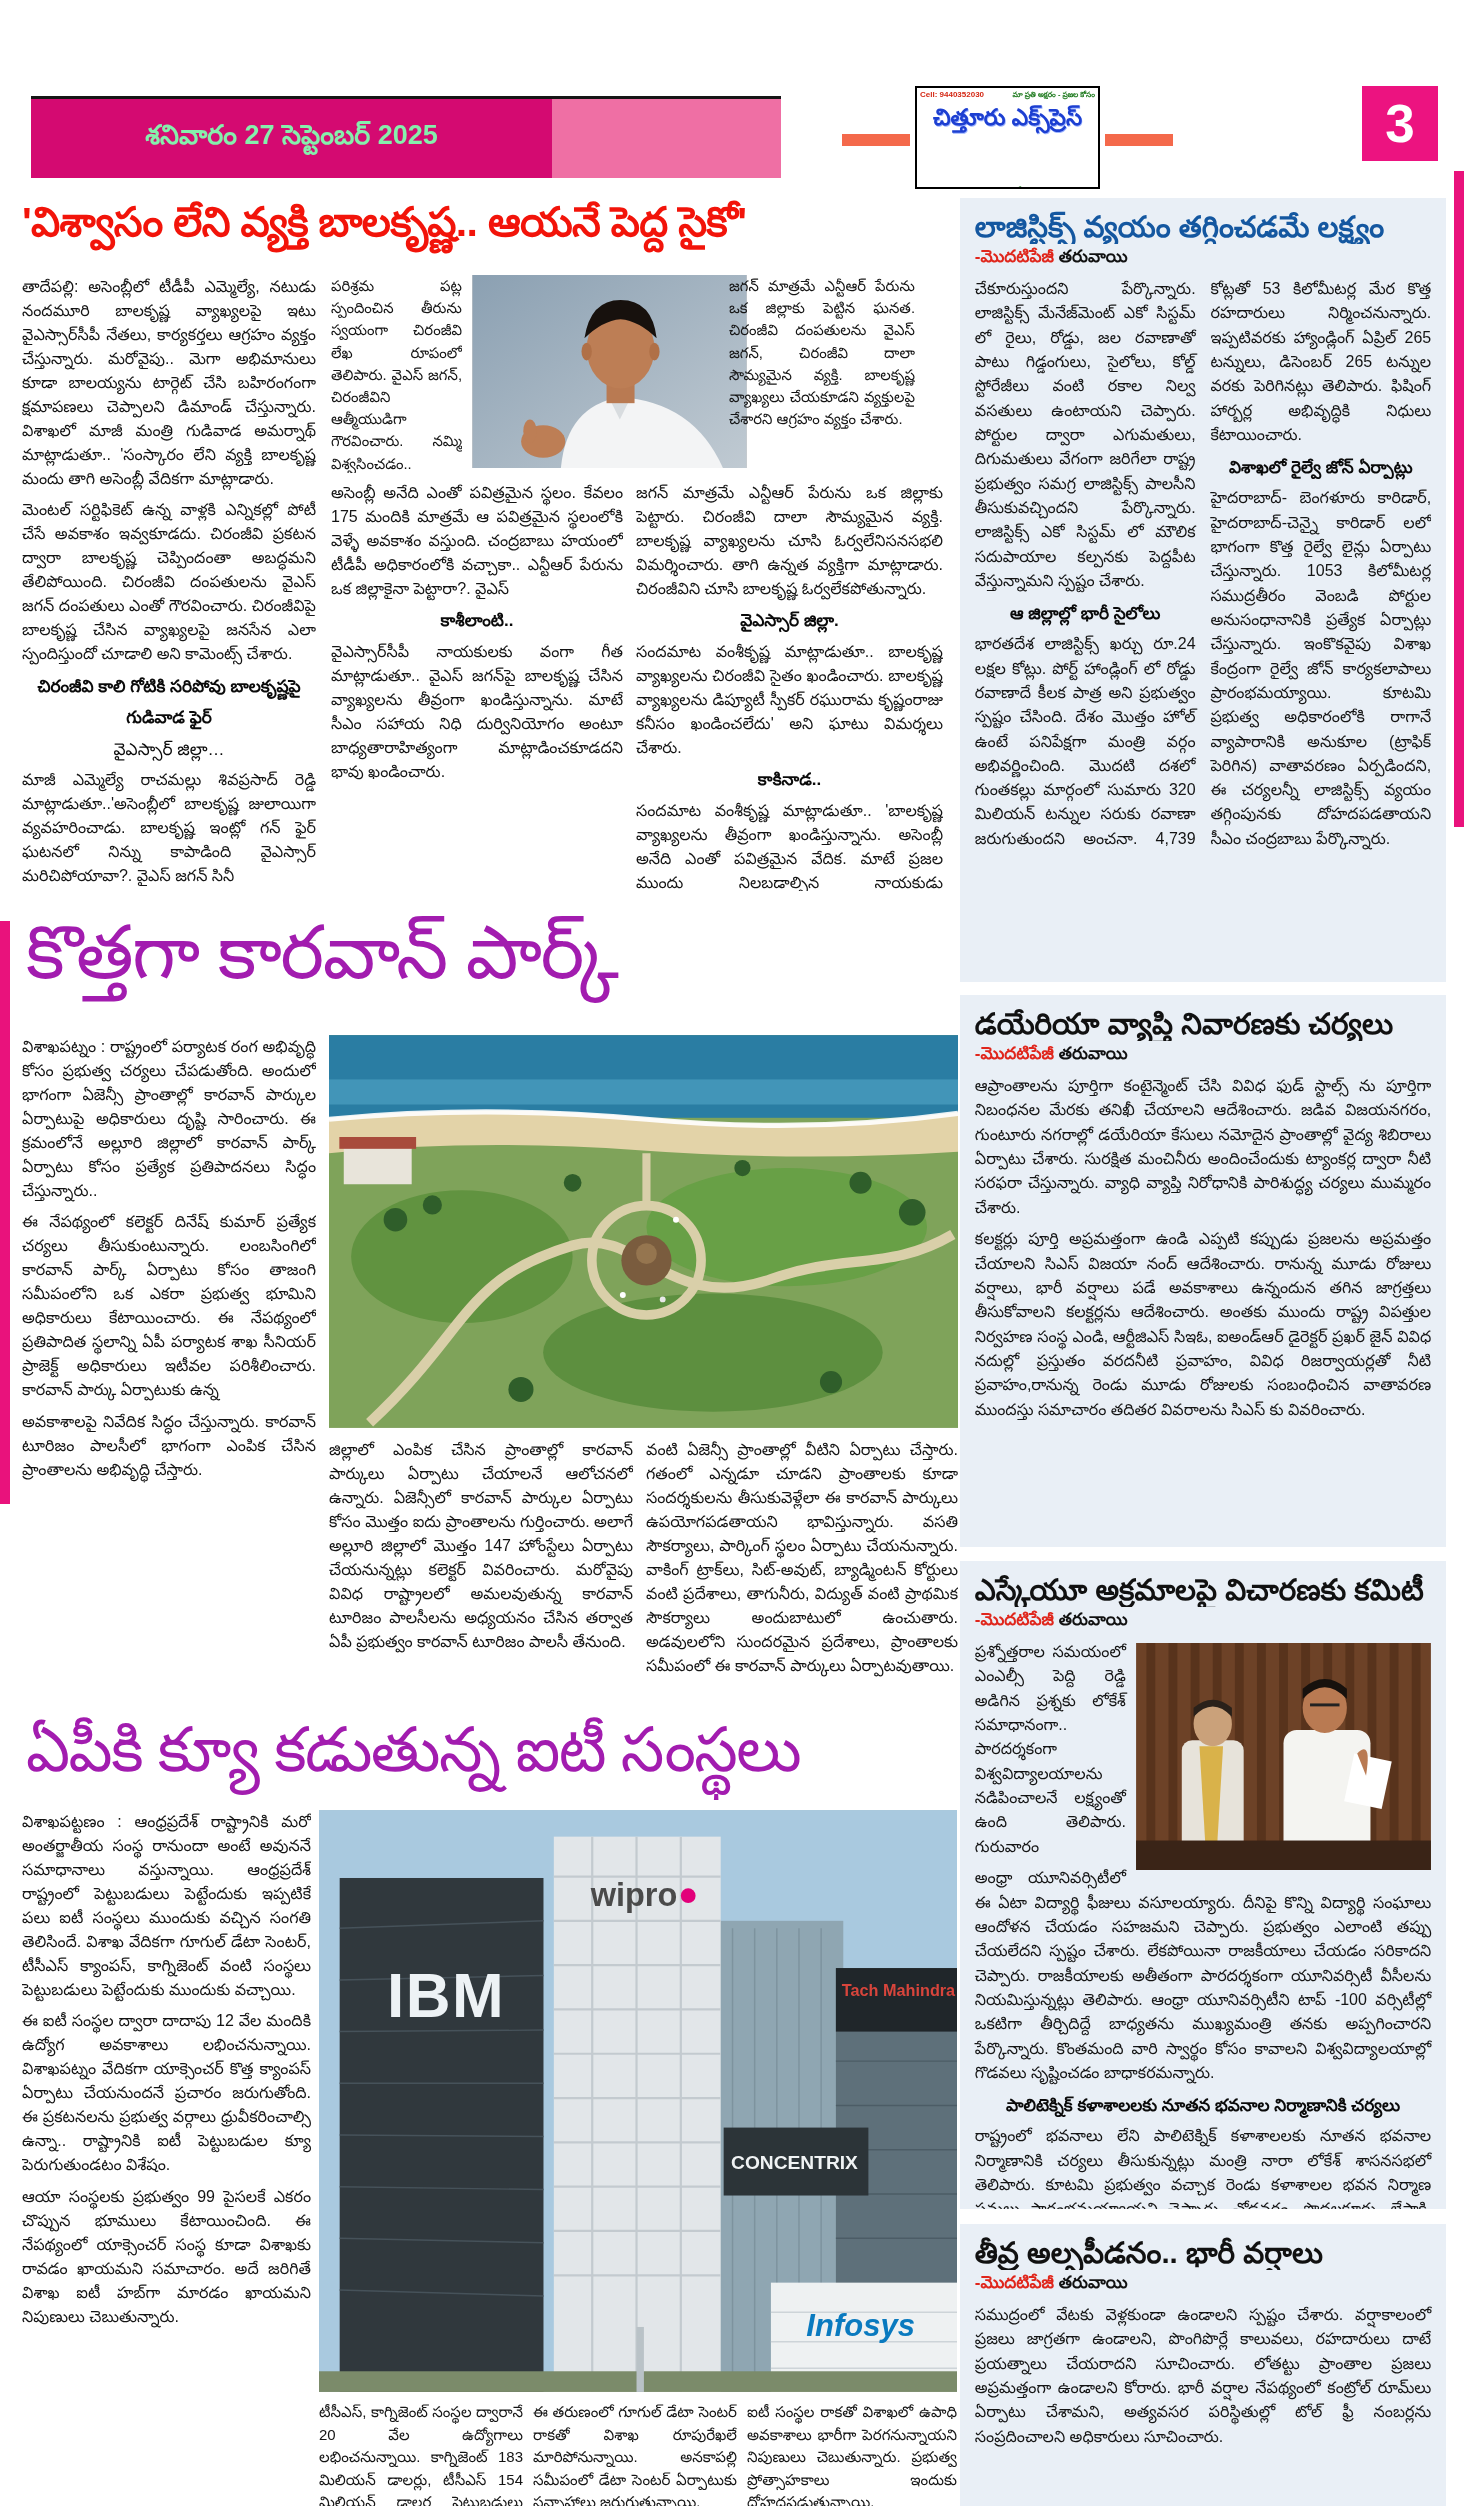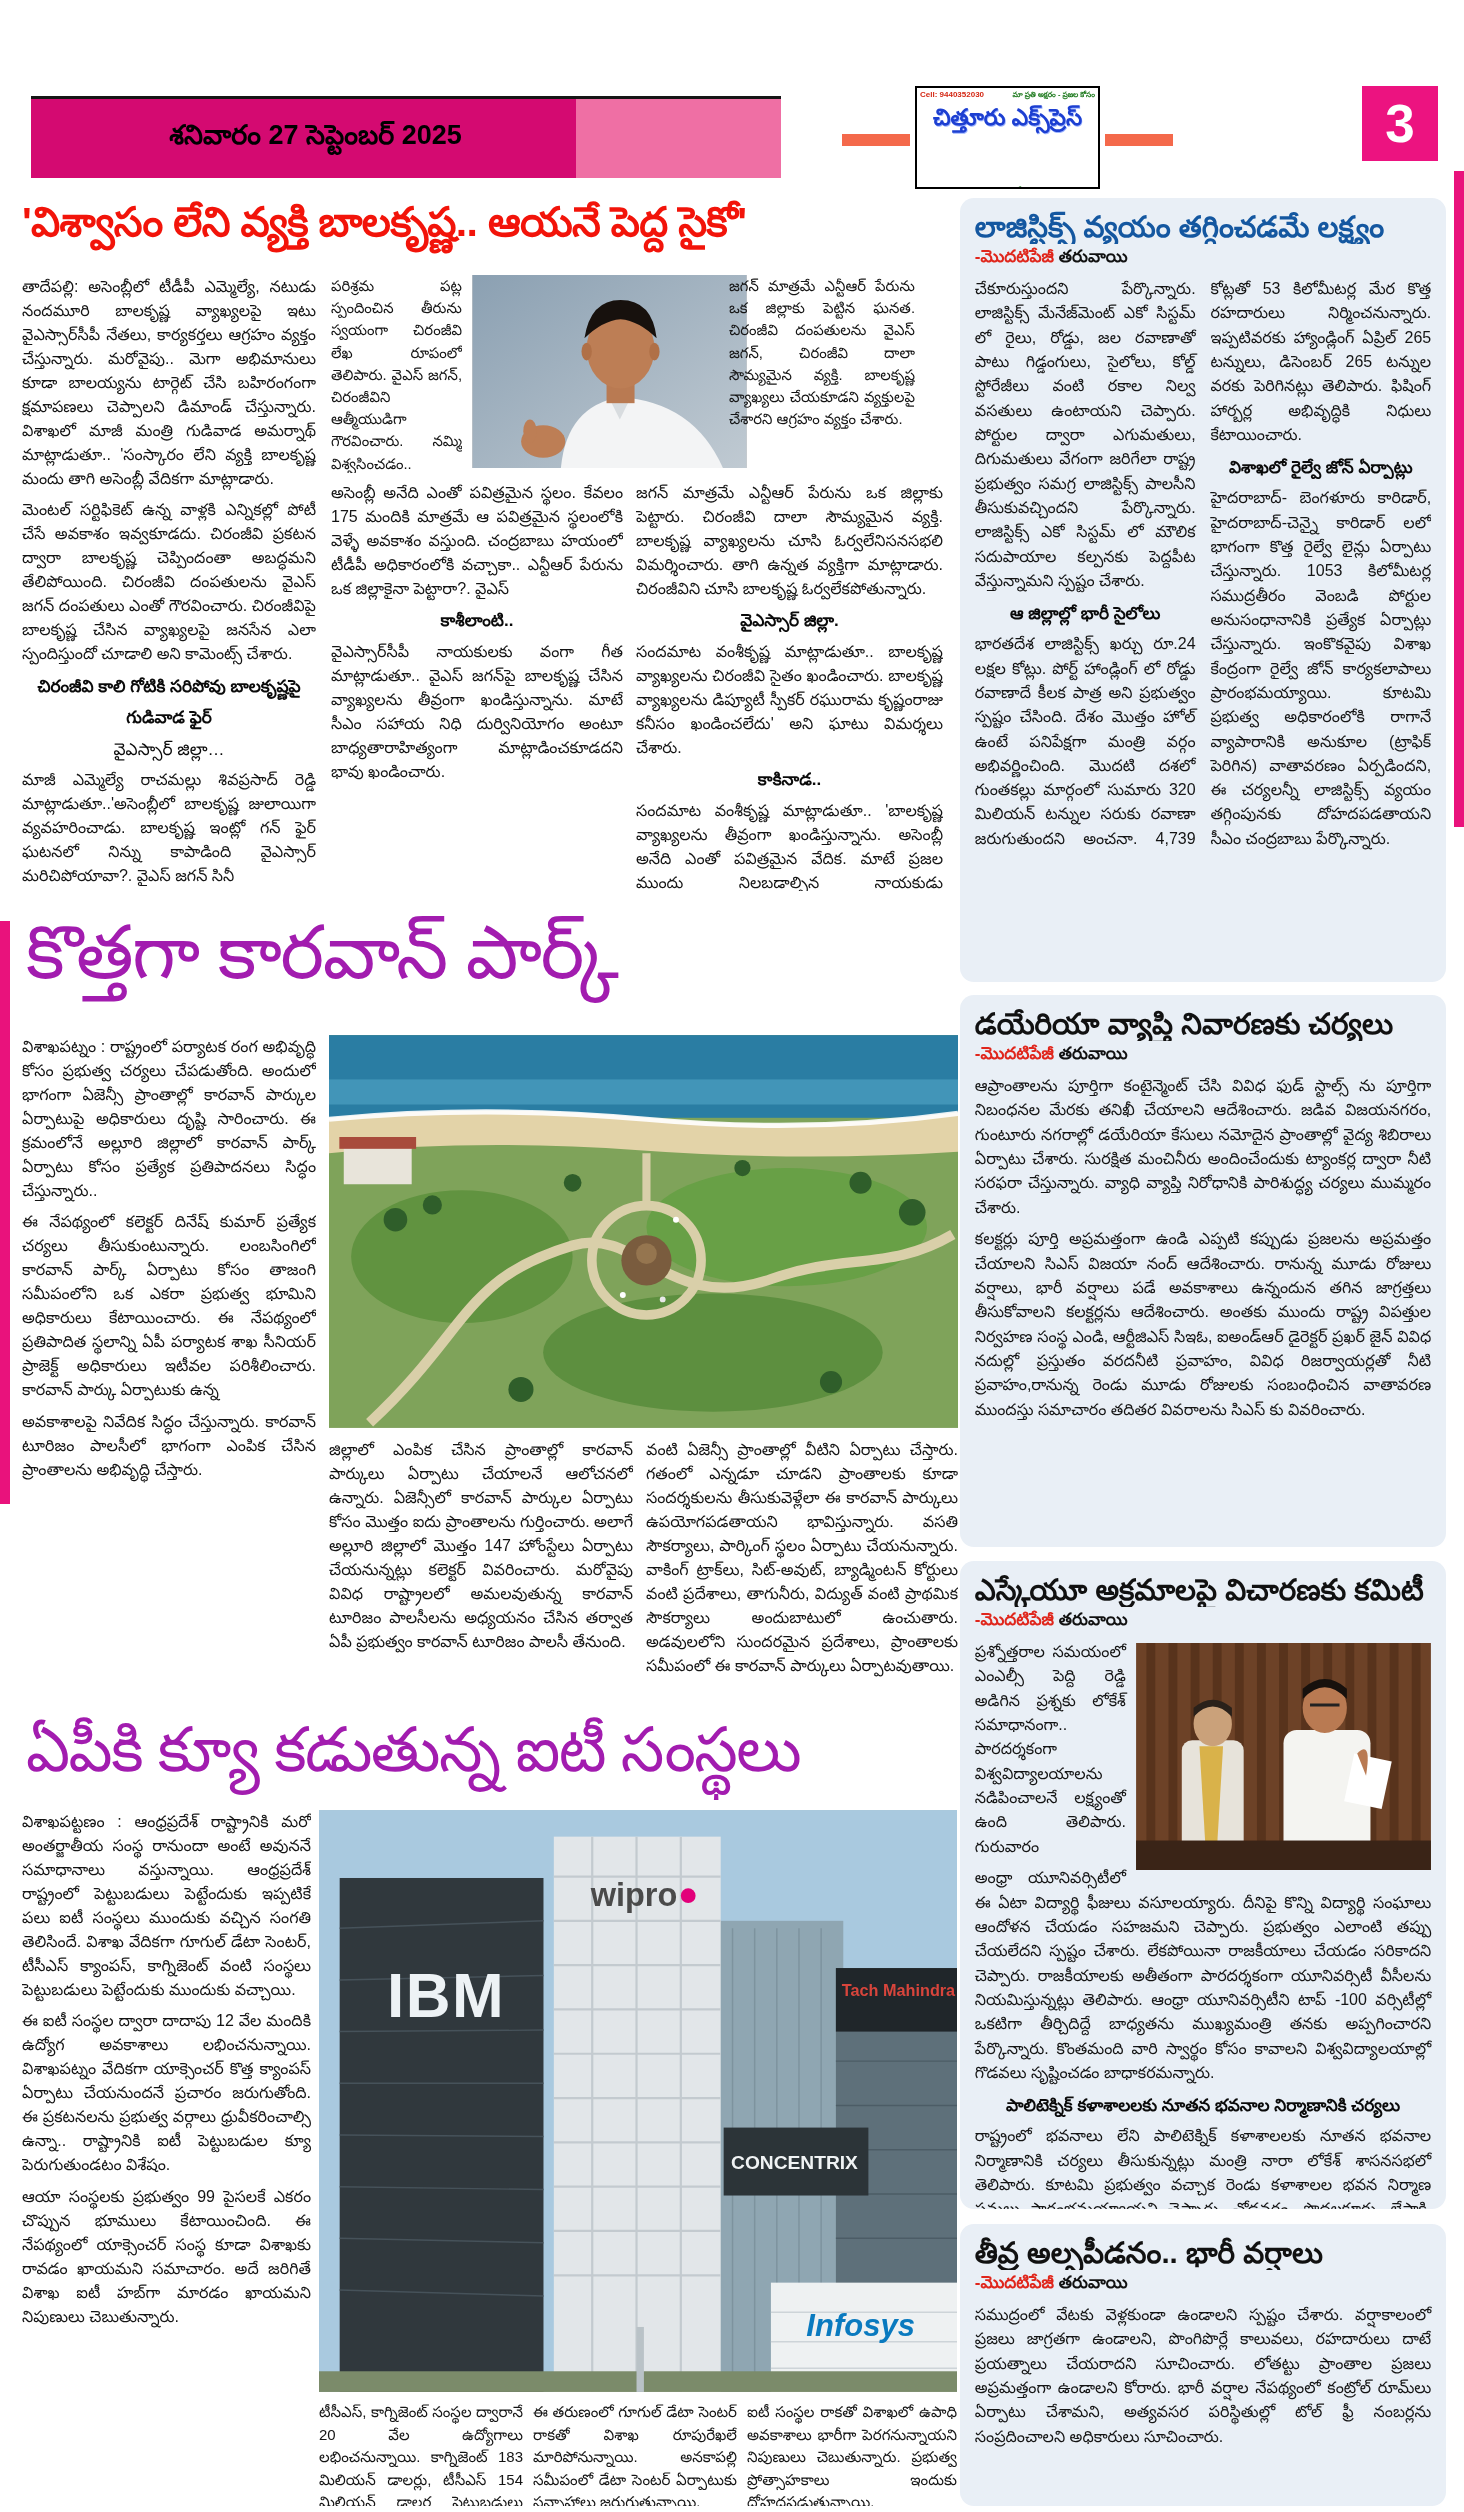--- a/index.html
+++ b/index.html
@@ -8,8 +8,8 @@
   
   .header-bars{position:absolute;left:31px;top:96px;width:750px;height:79px;
                border-top:3px solid #151515;display:flex;}
-  .date-bar{width:521px;height:100%;background:#d40a71;color:#000000;display:flex;
-            align-items:center;justify-content:center;font-weight:bold;font-size:27px;padding-left:24px;}
+  .date-bar{width:521px;height:100%;background:#d40a71;color:#86efac;display:flex;
+            align-items:center;justify-content:center;font-weight:bold;font-size:27px;}
   .pink-bar{flex:1;background:#ef6fa4;}
   .dash{position:absolute;height:11.8px;background:#f4694b;}
   .logo-box{position:absolute;left:915px;top:86px;width:185px;height:103px;background:#fff;

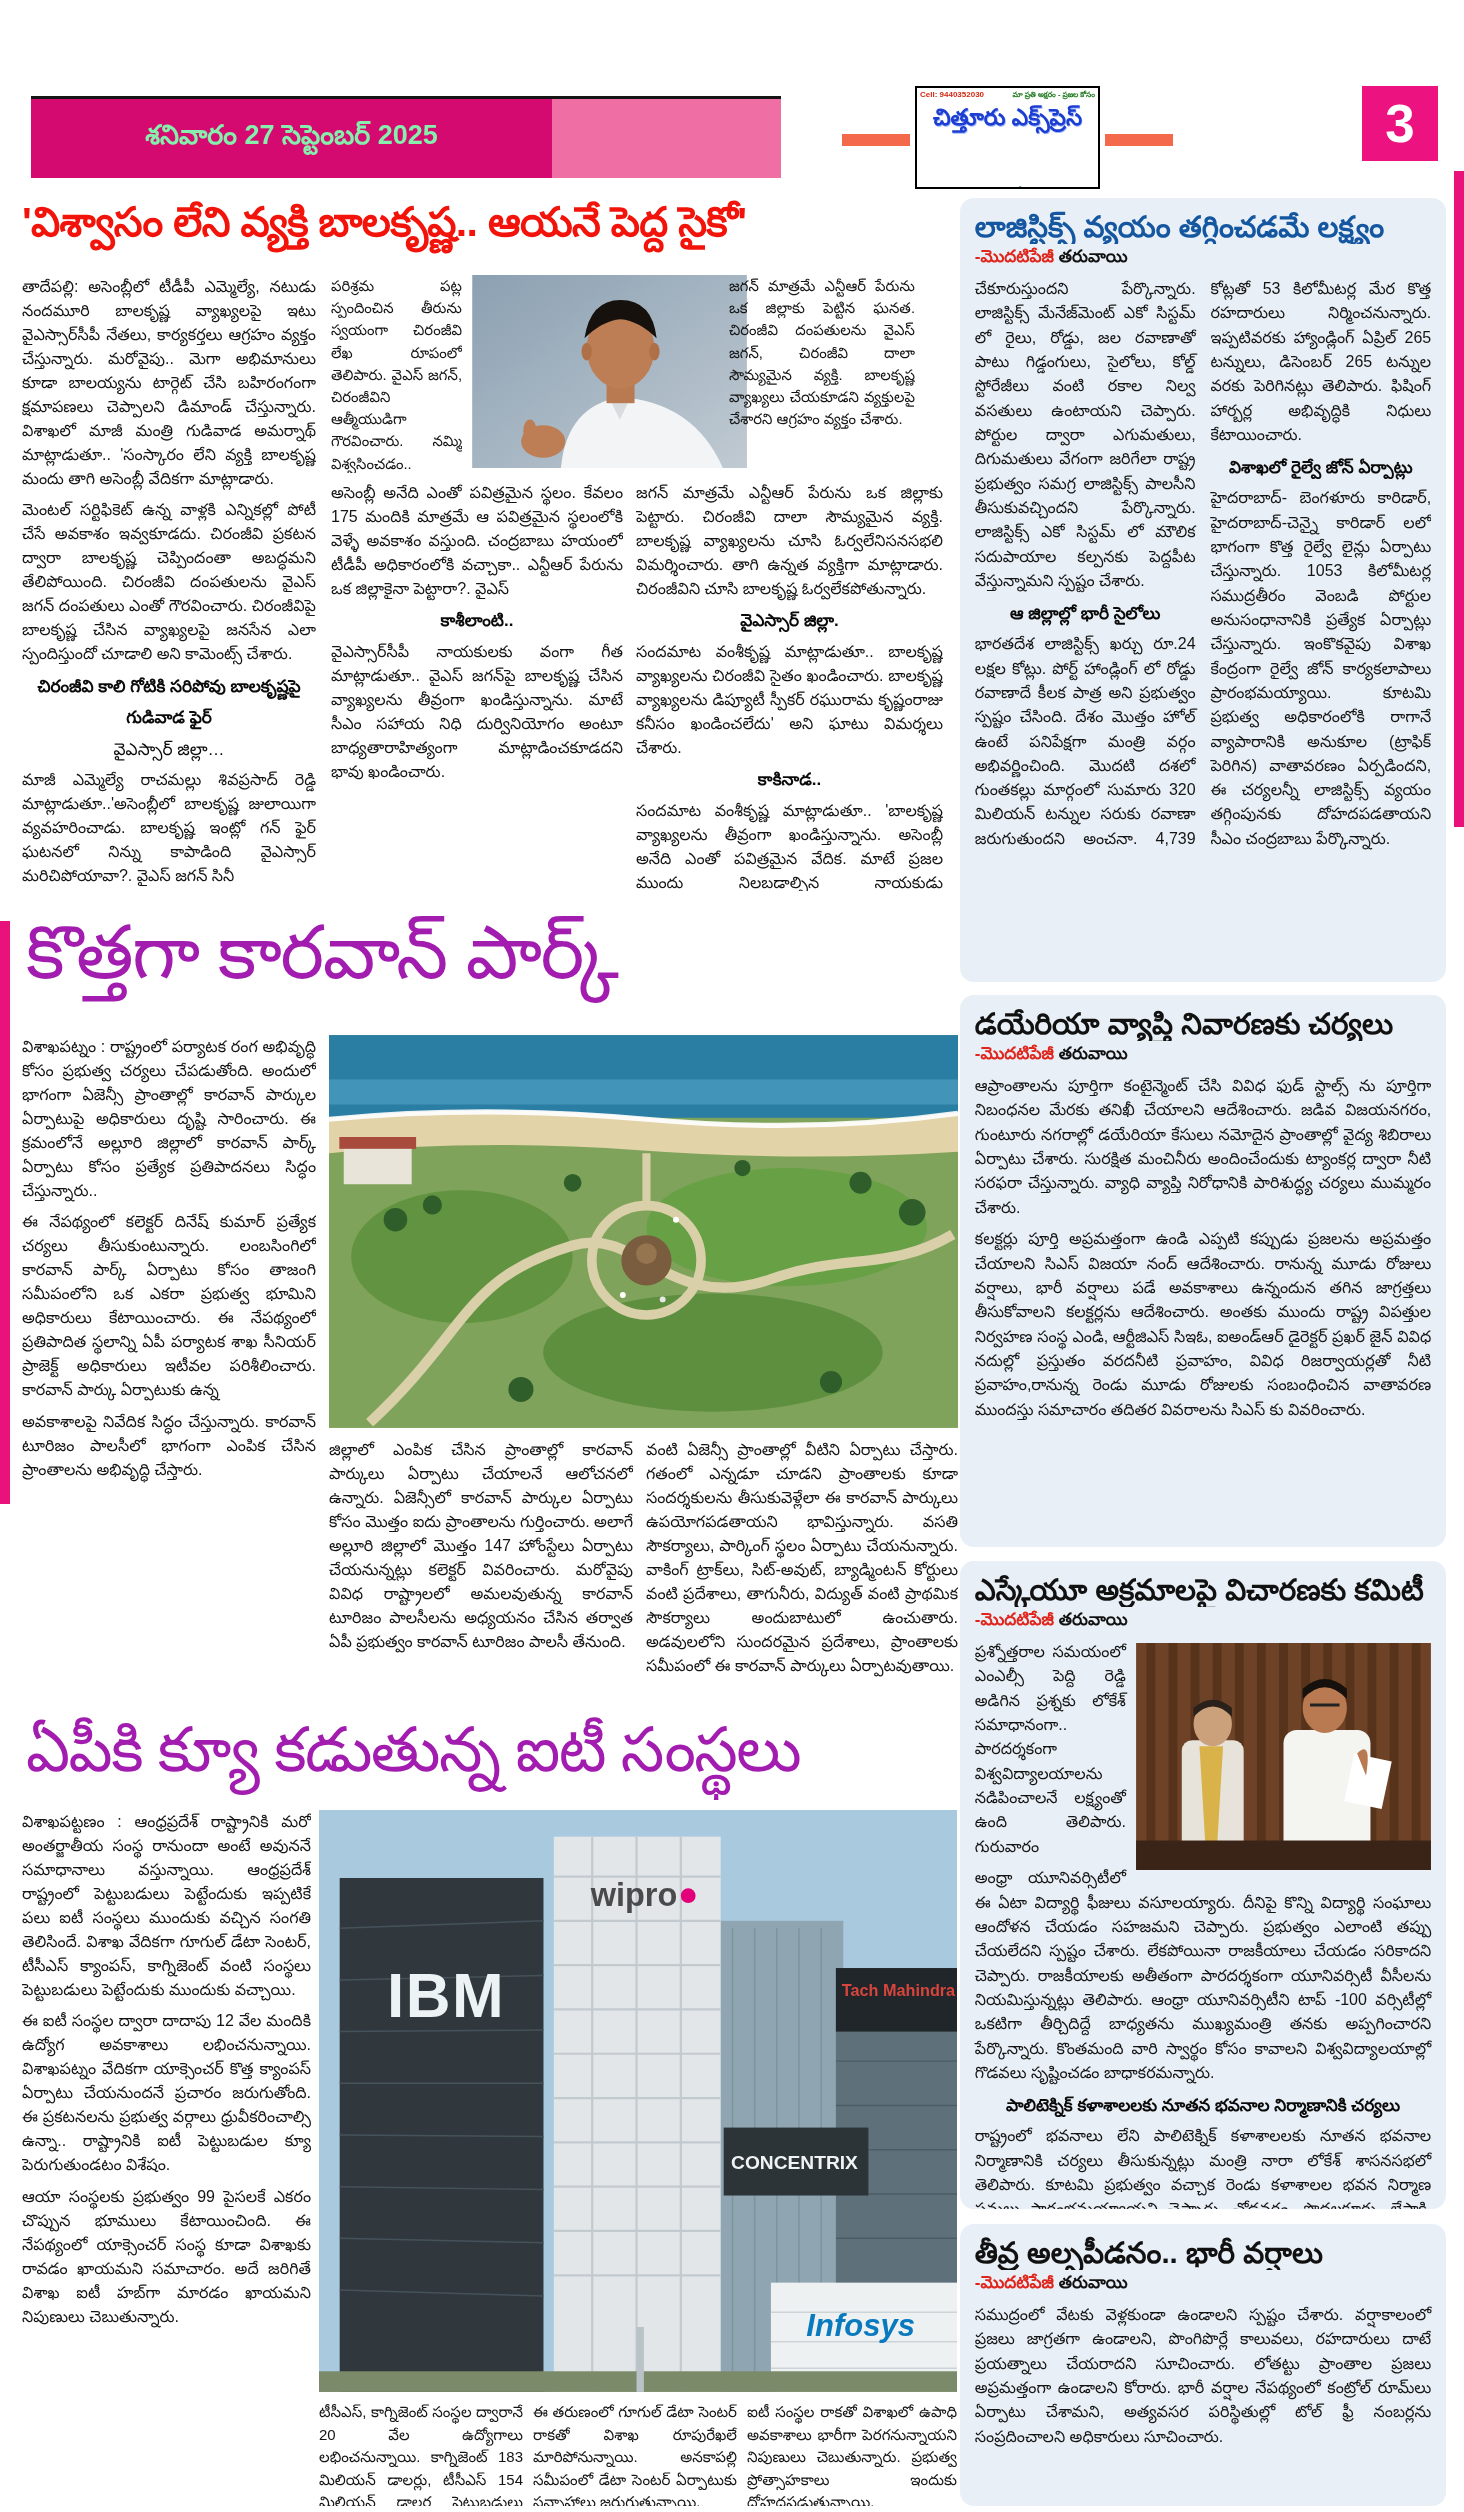--- a/index.html
+++ b/index.html
@@ -34,7 +34,7 @@
   .col p{margin:0 0 7.4px;}
   .sub{font-weight:bold;color:#0a0a0a;font-size:17px;margin:1.5px 0 5.9px;text-align:center;}
   
-  .rbox{position:absolute;left:960px;width:486px;background:#e9eff6;border-radius:14px;
+  .rbox{position:absolute;left:960px;width:486px;background:#e9eff6;border-radius:0;
         padding:11.8px 14.8px;box-sizing:border-box;overflow:hidden;}
   .rbox-h{margin:0 0 3px;font-size:29.5px;font-weight:bold;color:#111;line-height:1.15;white-space:nowrap;overflow:hidden;}
   .rbox-h.blue{color:#1457a0;}

